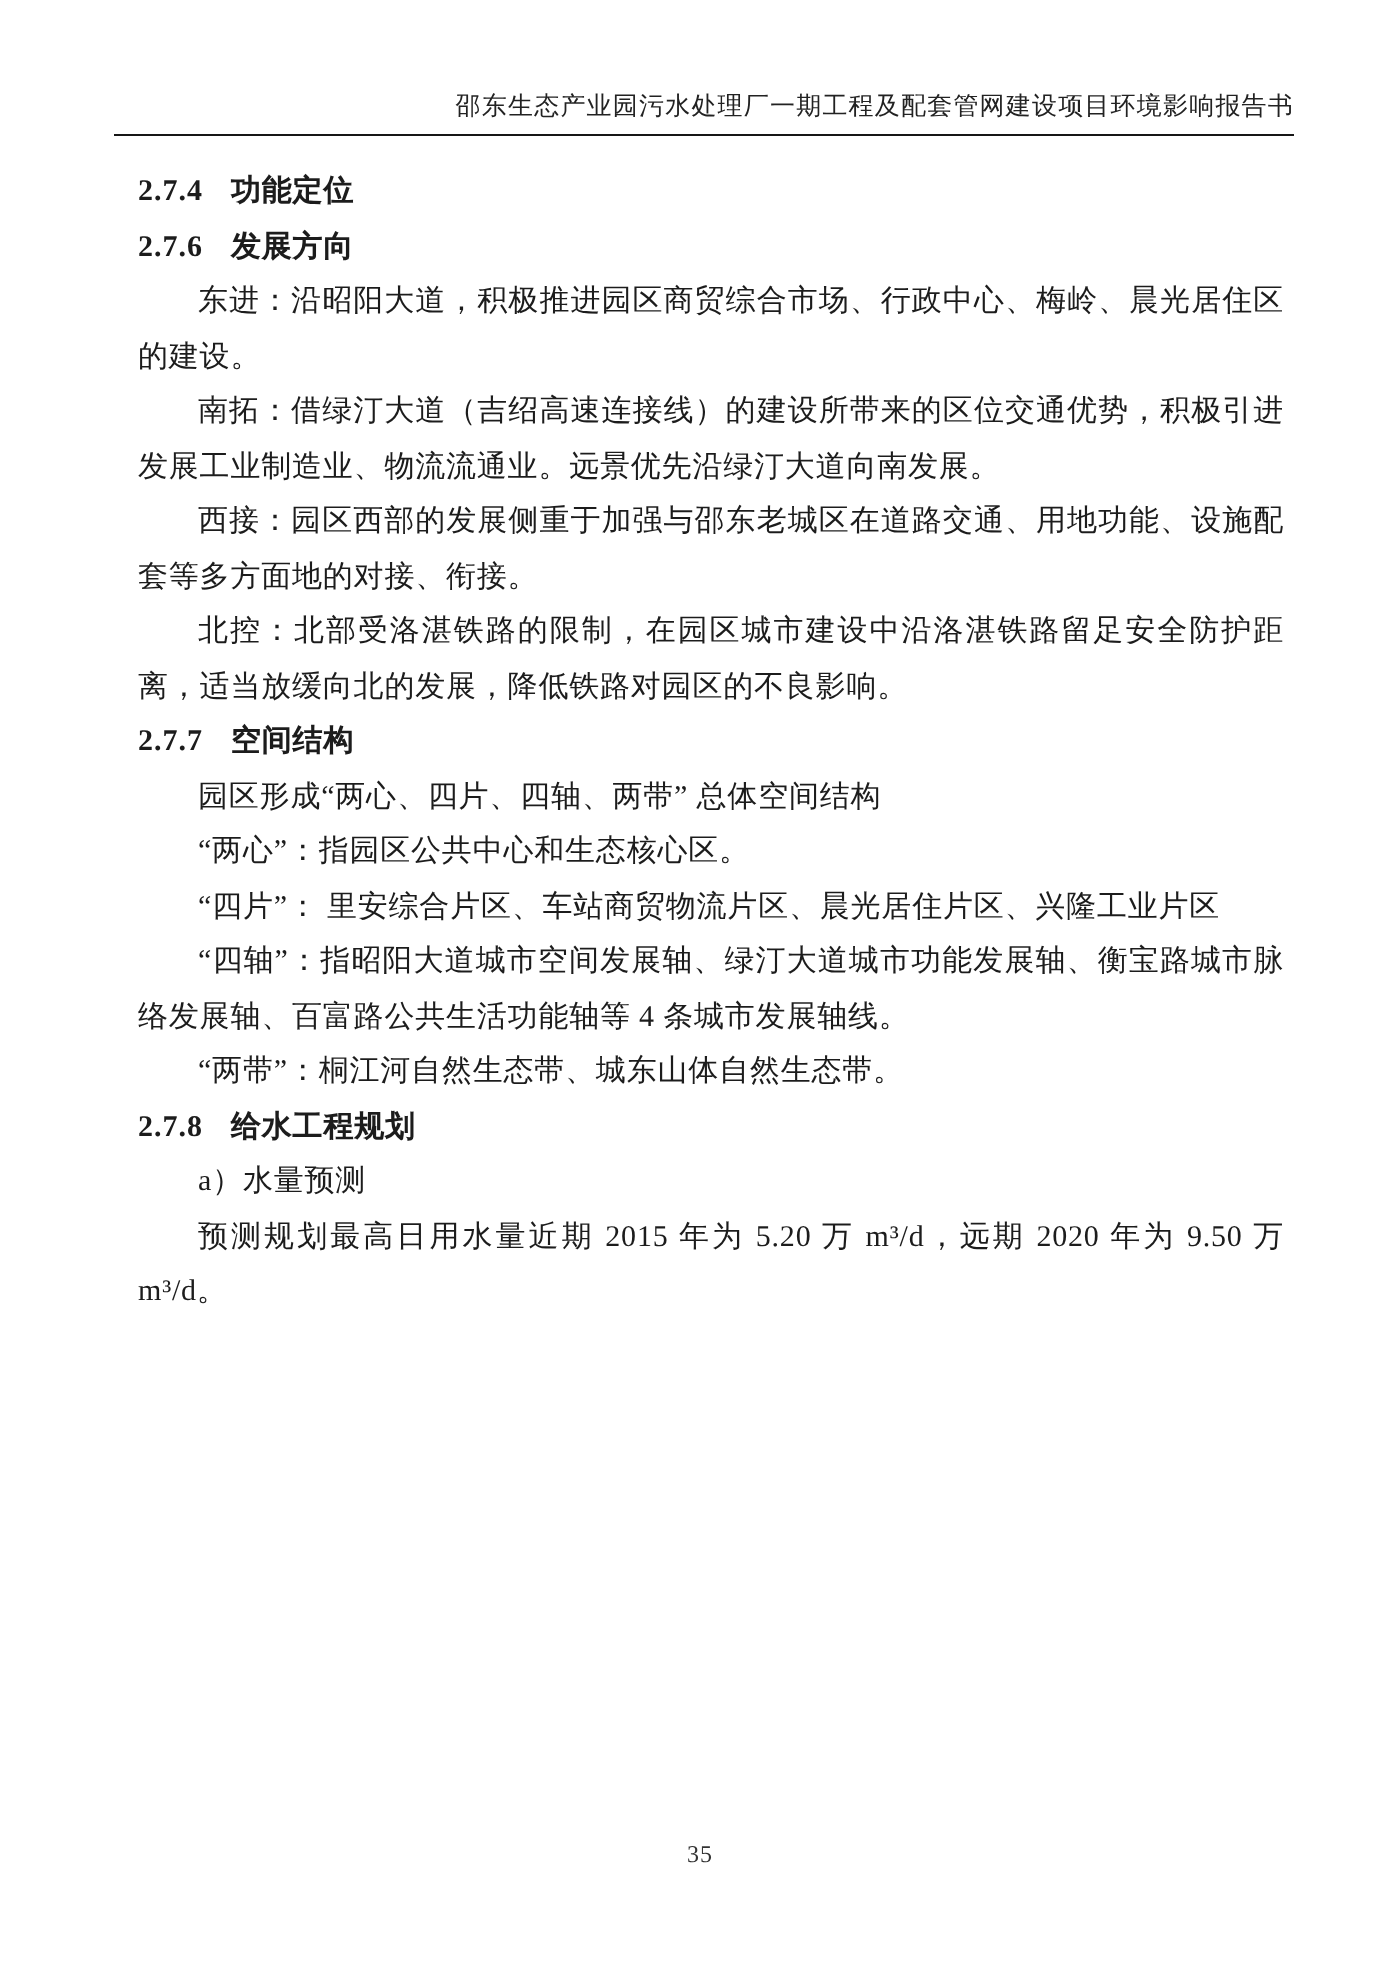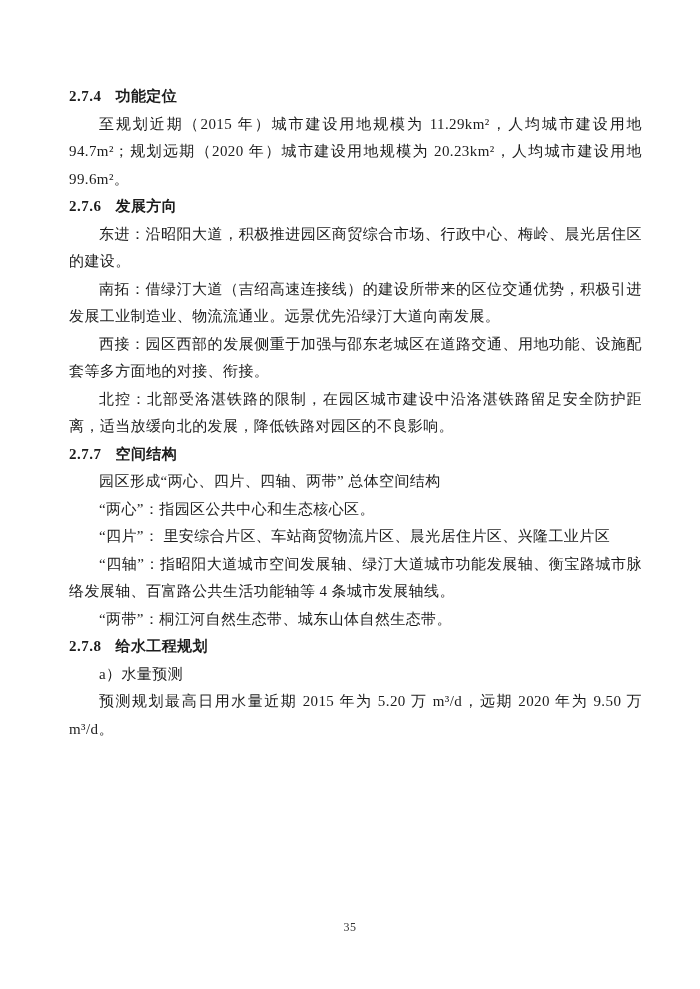--- a/index.html
+++ b/index.html
@@ -59,6 +59,9 @@
 
 <div class="page">
 
+  <div class="header">
+    <span>邵东生态产业园污水处理厂一期工程及配套管网建设项目环境影响报告书</span>
+  </div>
 
   <div class="content">
 

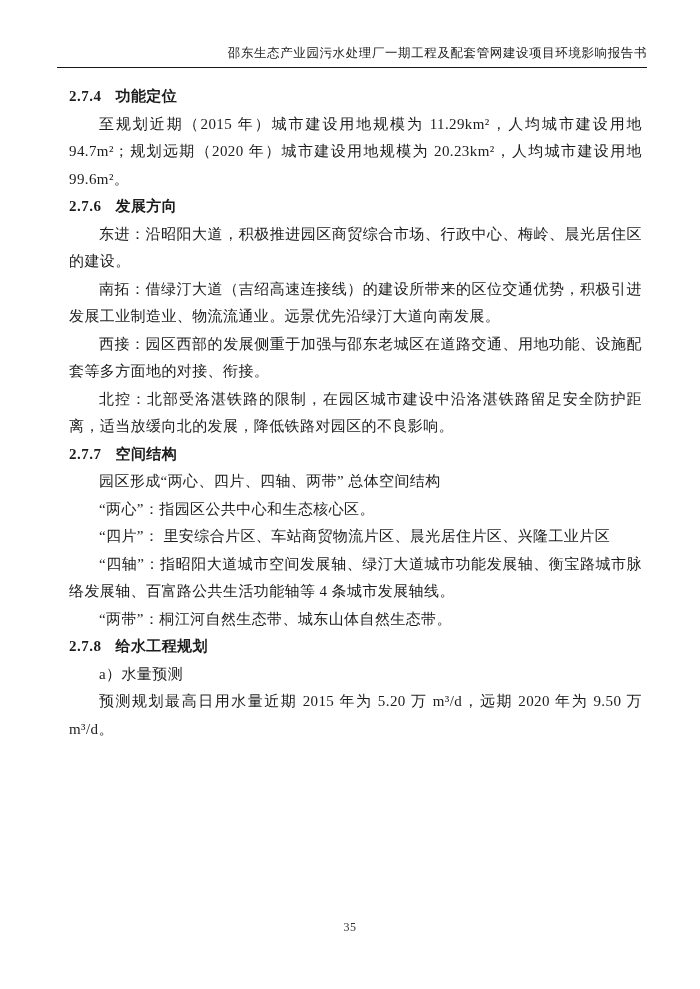--- a/index.html
+++ b/index.html
@@ -67,7 +67,6 @@
 
     <h2 class="heading"><span class="num">2.7.4</span><span>功能定位</span></h2>
 
-    <p class="para">至规划近期（2015 年）城市建设用地规模为 11.29km²，人均城市建设用地 94.7m²；规划远期（2020 年）城市建设用地规模为 20.23km²，人均城市建设用地 99.6m²。</p>
 
     <h2 class="heading"><span class="num">2.7.6</span><span>发展方向</span></h2>
     <p class="para">东进：沿昭阳大道，积极推进园区商贸综合市场、行政中心、梅岭、晨光居住区的建设。</p>

